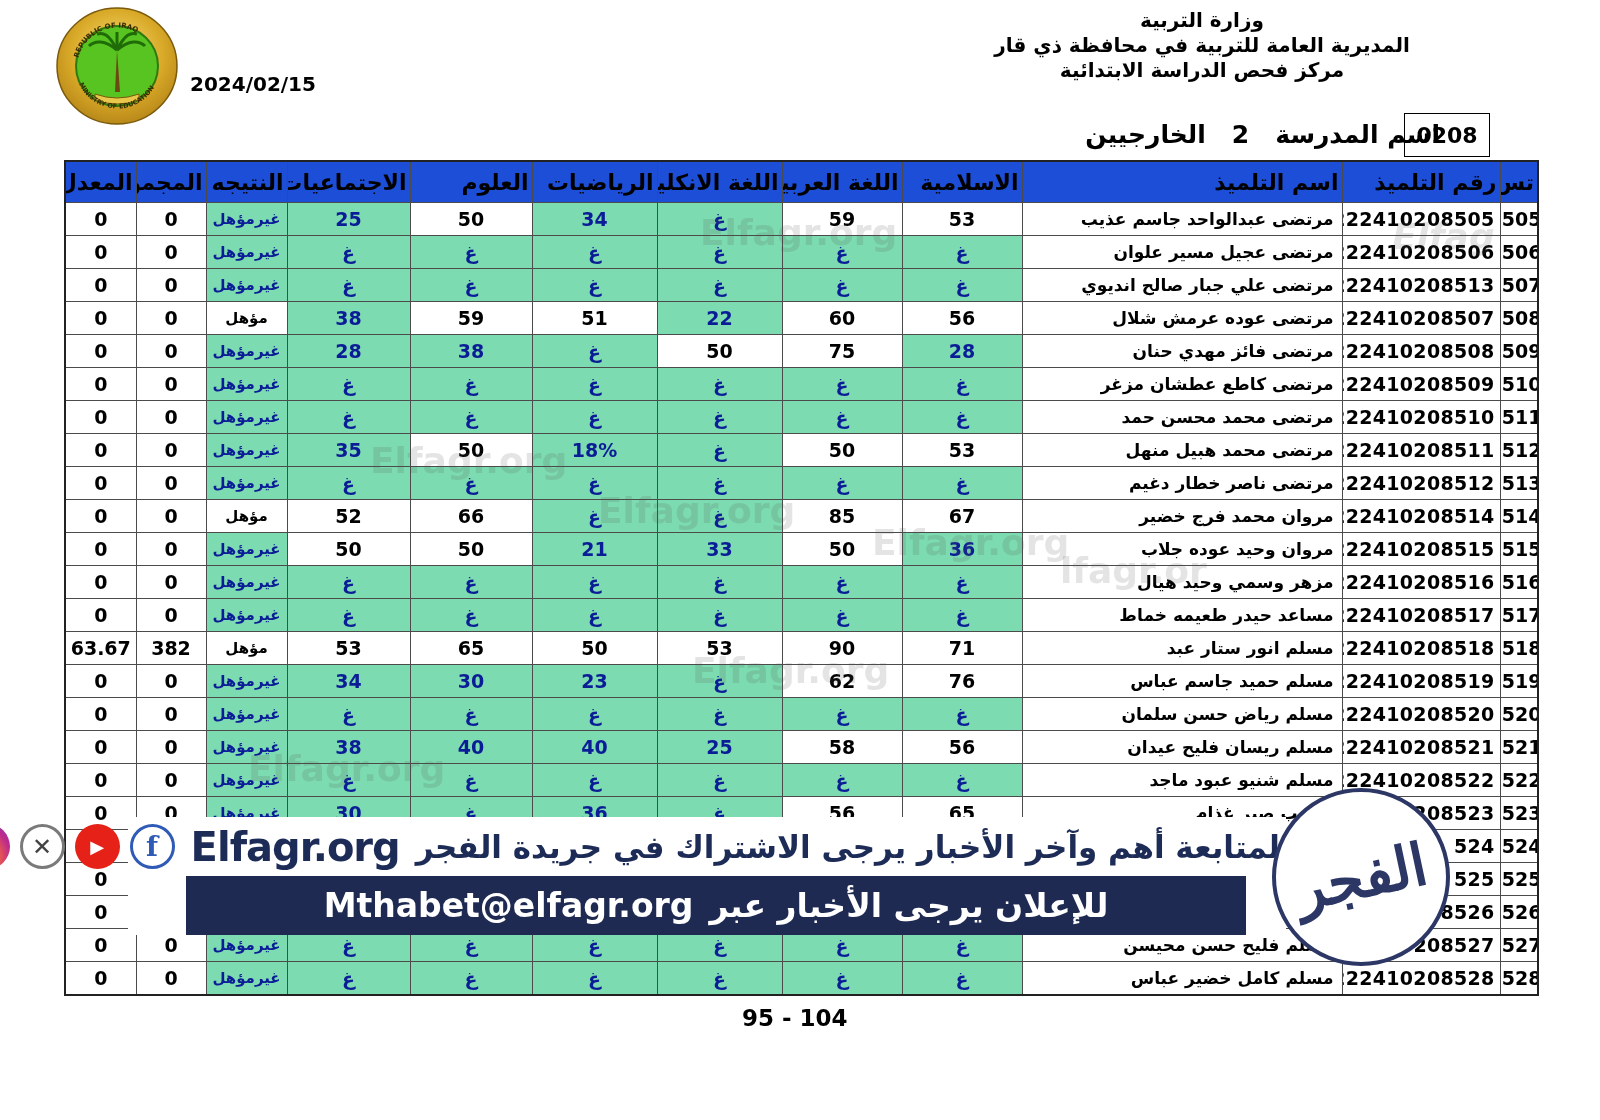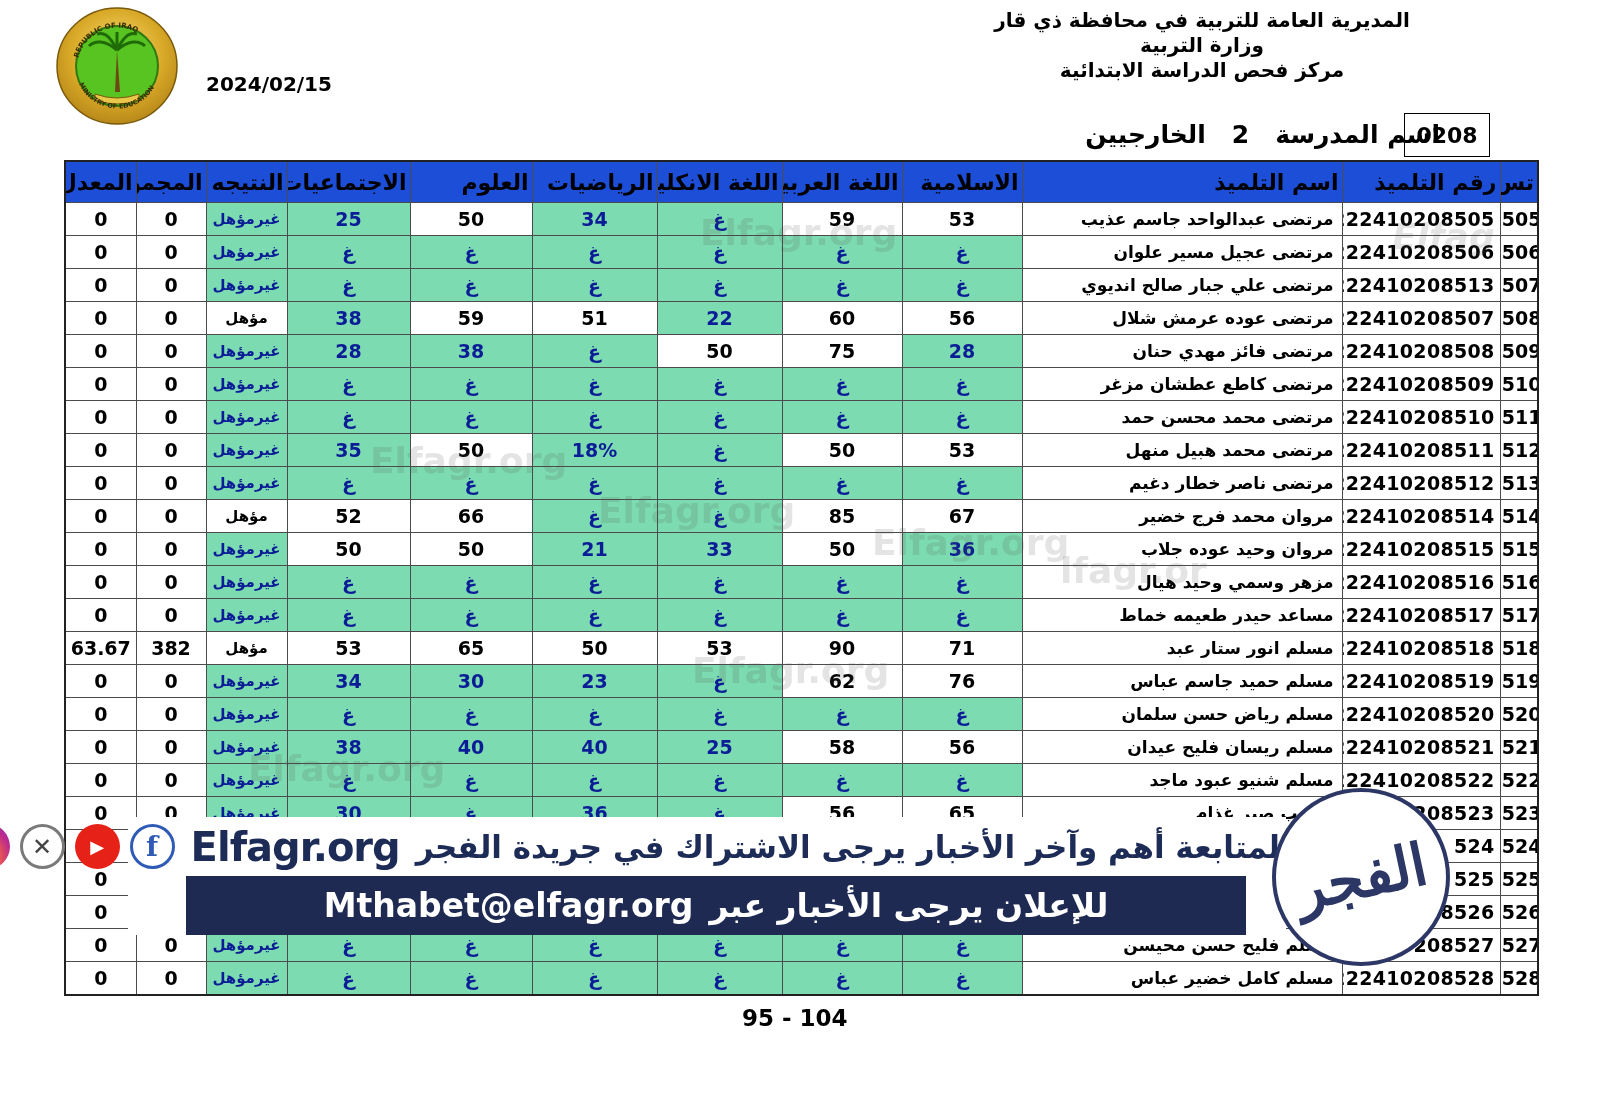--- a/index.html
+++ b/index.html
@@ -102,8 +102,8 @@
 
 
   <div class="ministry">
+    <div>وزارة التربية</div>
     <div>المديرية العامة للتربية في محافظة ذي قار</div>
-    <div>وزارة التربية</div>
     <div>مركز فحص الدراسة الابتدائية</div>
   </div>
 

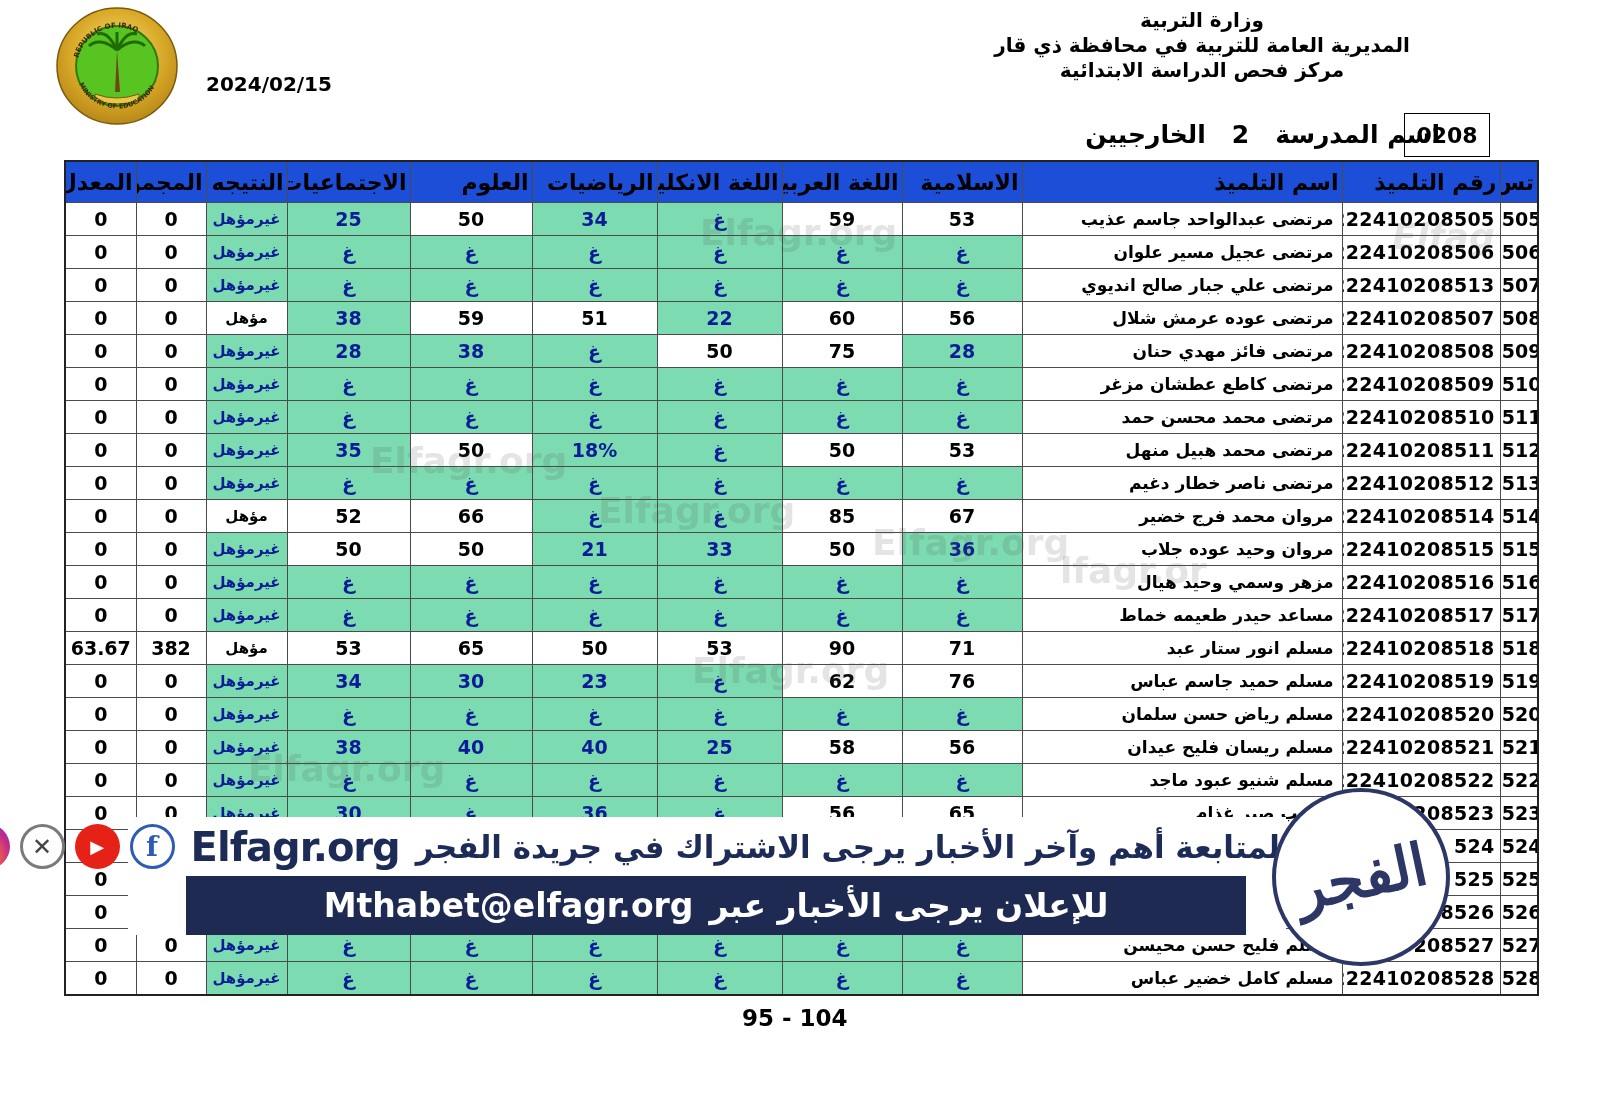--- a/index.html
+++ b/index.html
@@ -13,7 +13,7 @@
   .title-line2{display:flex;direction:rtl;justify-content:space-between;margin-top:14px;
                font-weight:bold;font-size:23px;padding:0 10px;}
   .emblem{position:absolute;top:6px;left:55px;width:125px;height:120px;}
-  .date{position:absolute;top:72px;left:190px;font-weight:bold;font-size:20px;margin-left:16px;}
+  .date{position:absolute;top:72px;left:190px;font-weight:bold;font-size:20px;}
   .school-line{position:absolute;top:120px;right:160px;display:flex;direction:rtl;gap:26px;
                font-weight:bold;font-size:25px;}
   .school-code{position:absolute;top:113px;left:1404px;width:84px;height:42px;border:1px solid #000000;

